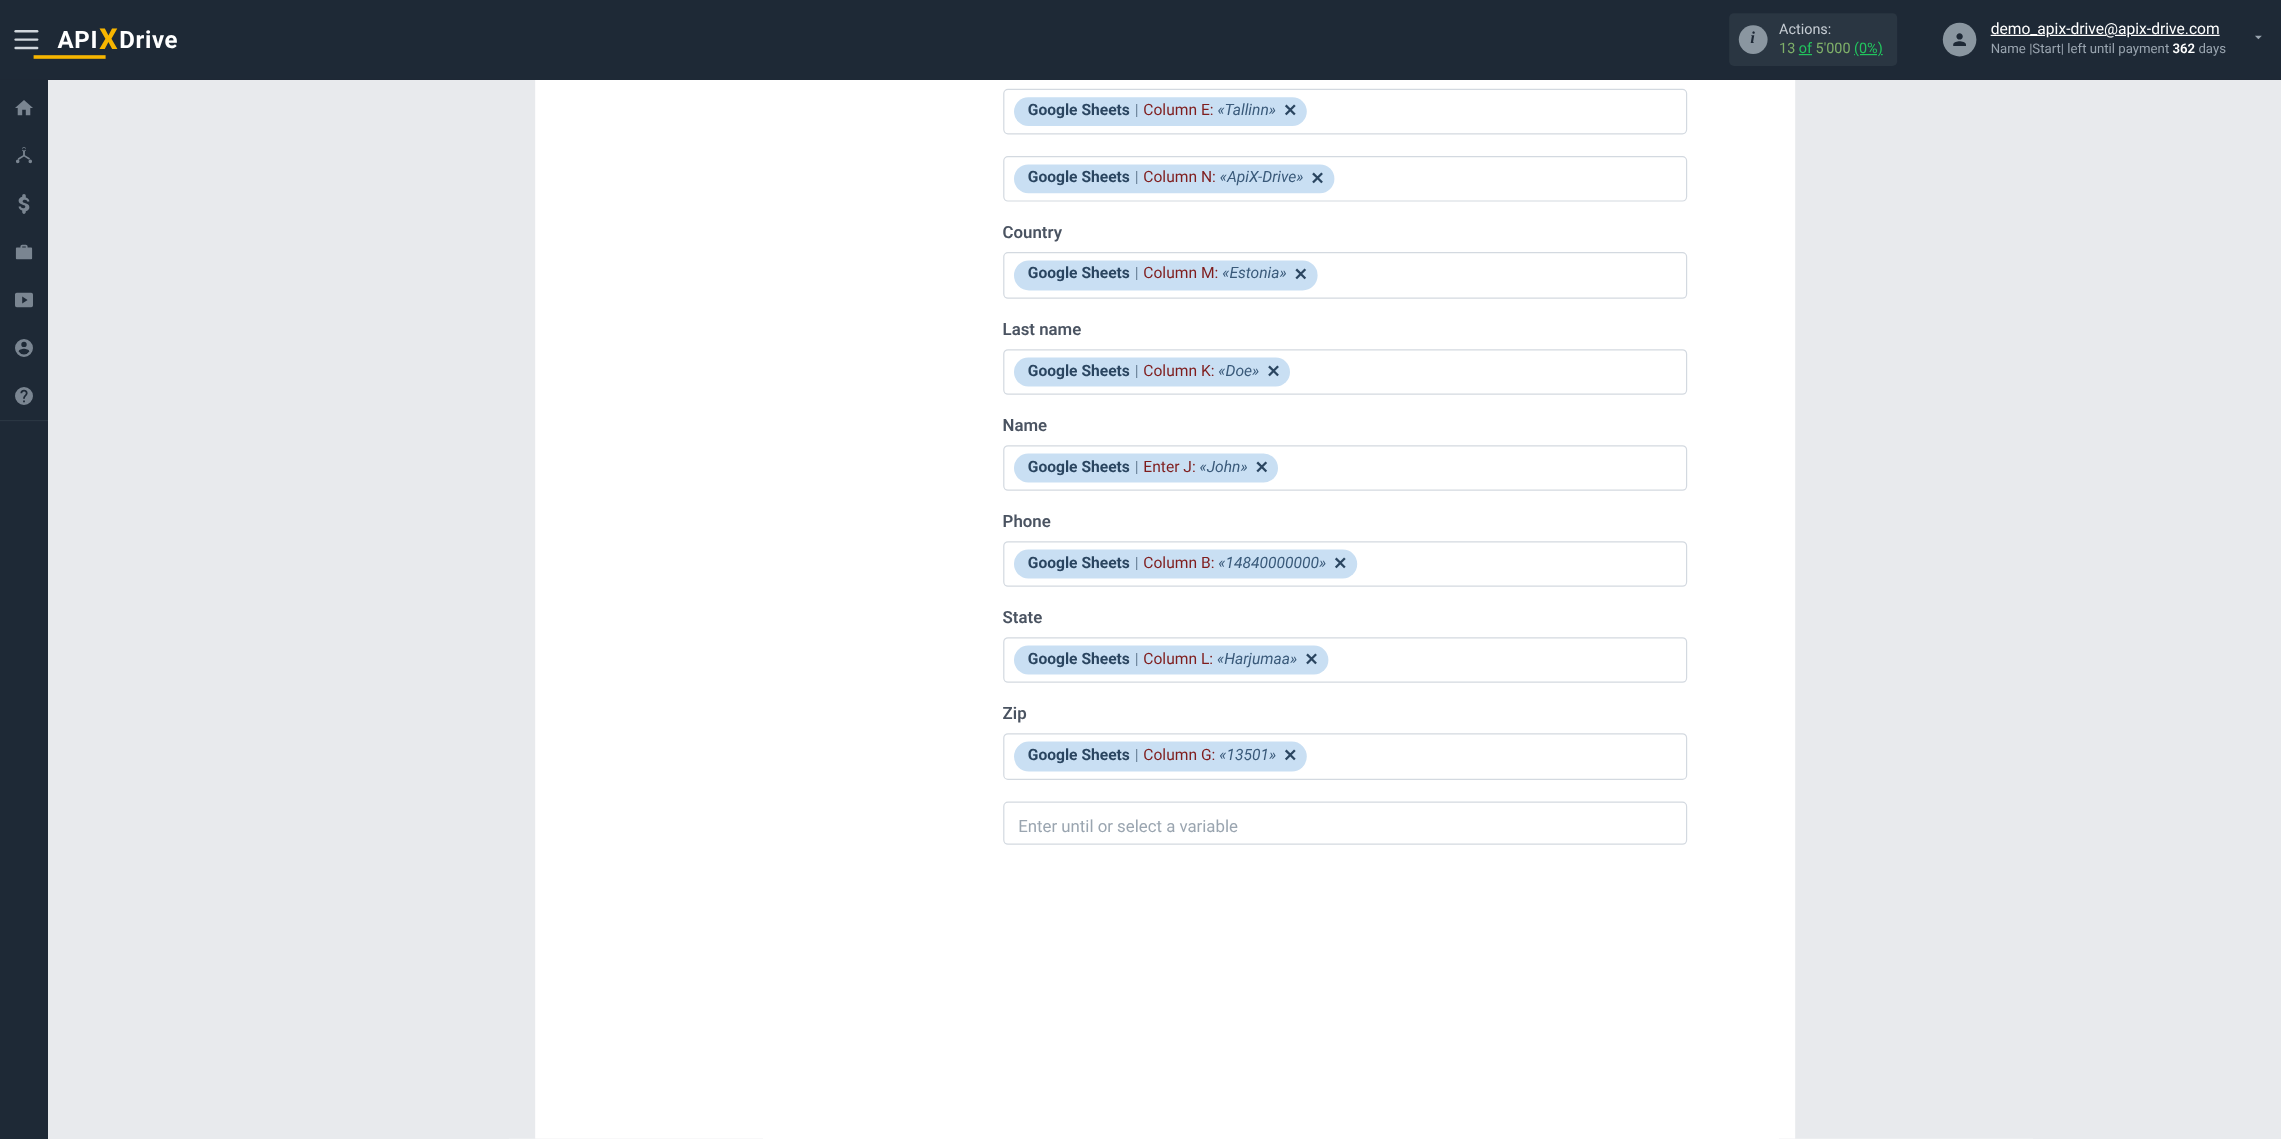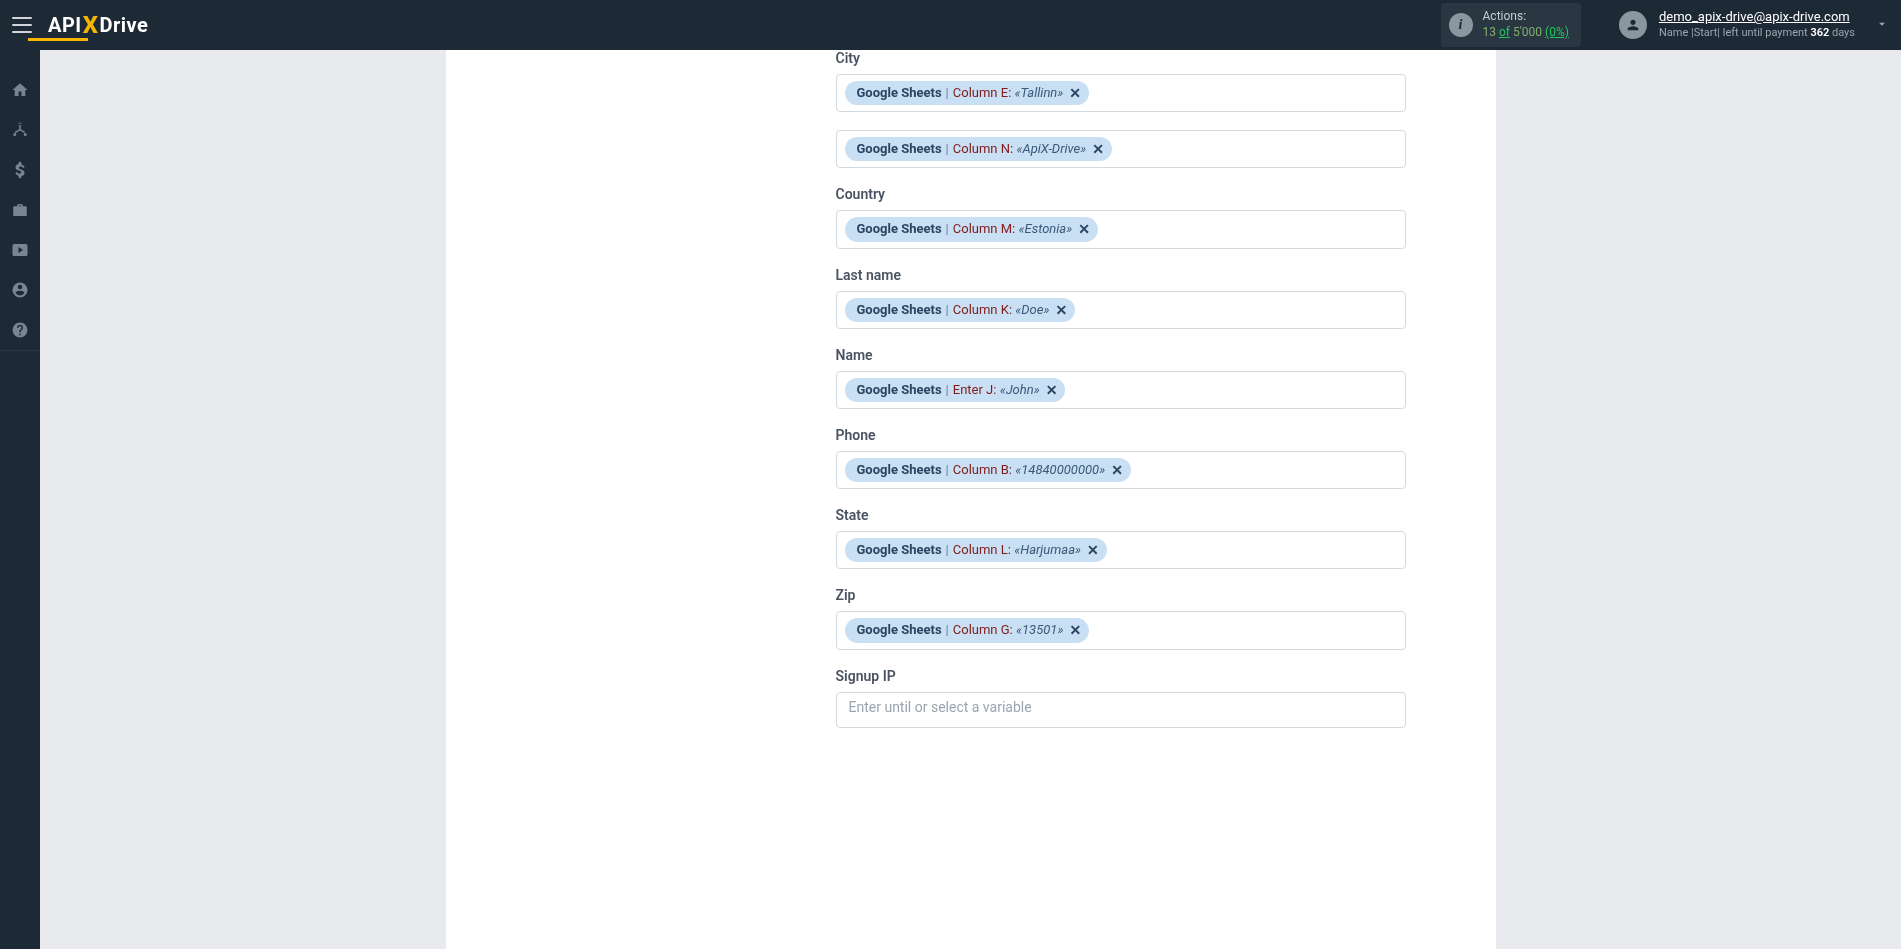--- a/index.html
+++ b/index.html
@@ -13,7 +13,7 @@
     
     .header {
       background: #1e2936;
-      height: 50px;
+      height: 66px;
       display: flex;
       align-items: center;
       padding: 14px 12px;

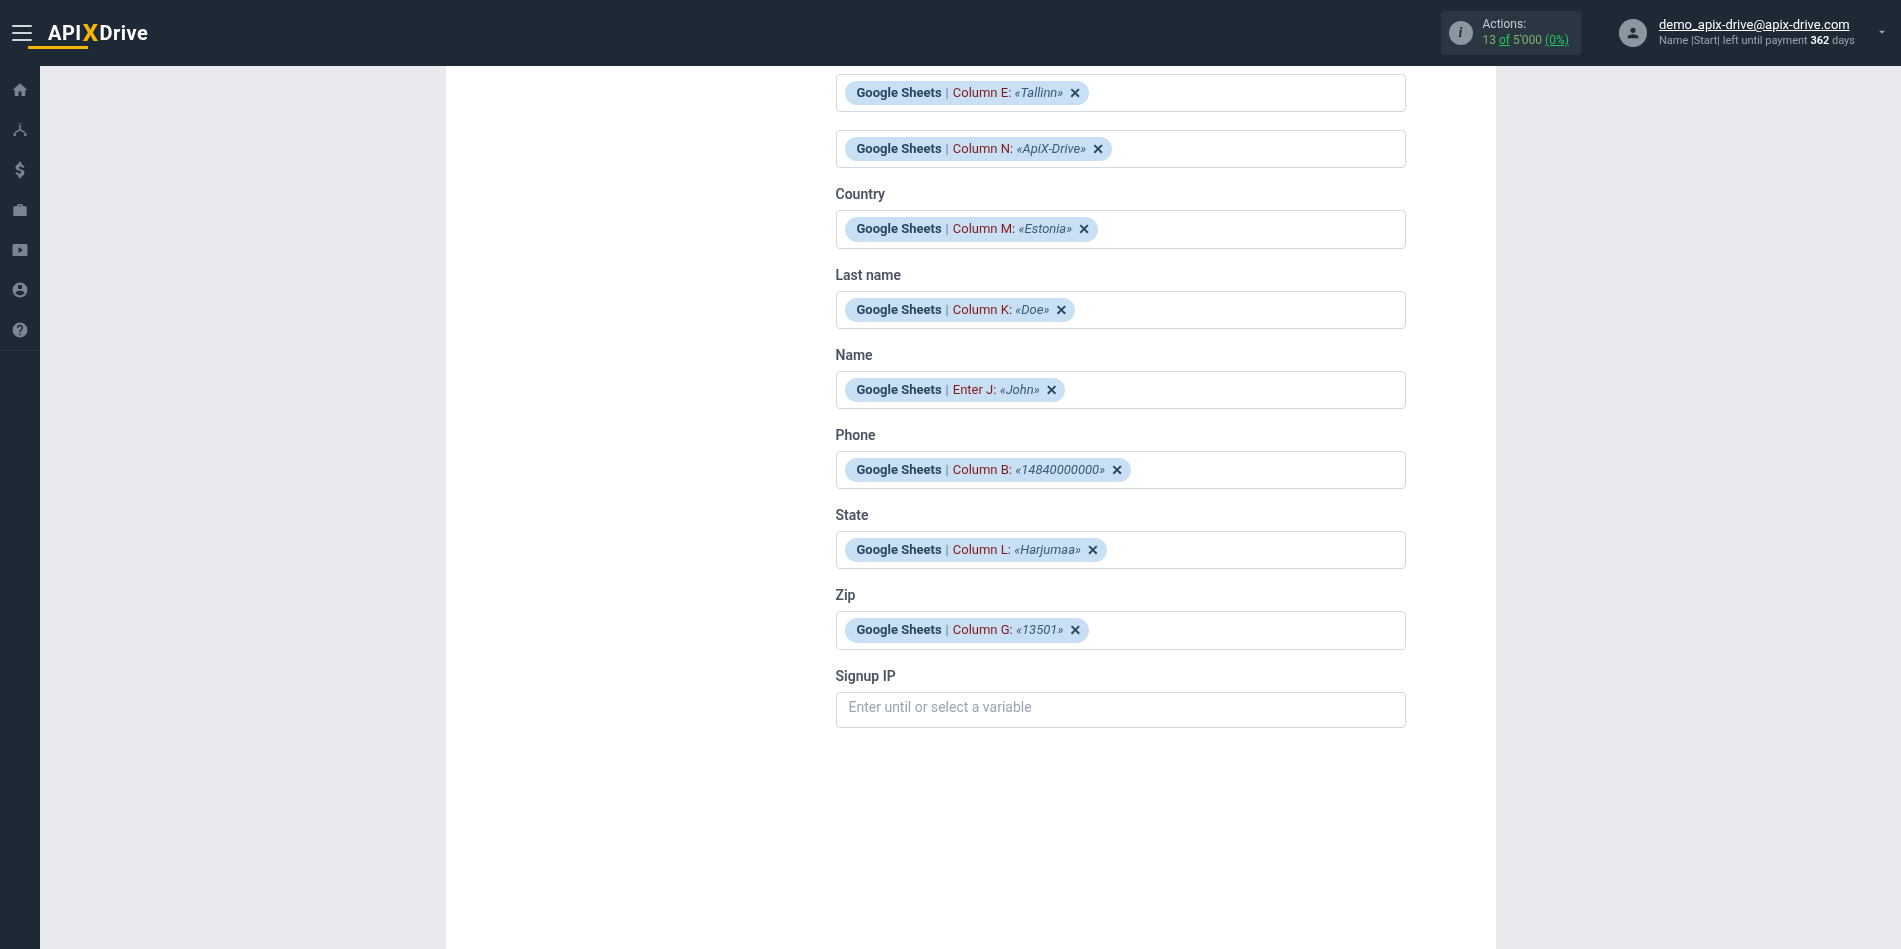--- a/index.html
+++ b/index.html
@@ -120,7 +120,7 @@
       border-radius: 4px;
       padding: 6px 8px;
       min-height: 36px;
-      display: flex; align-items: flex-start; flex-wrap: wrap;
+      display: flex; align-items: flex-end; flex-wrap: wrap;
       background: #fff;
       cursor: text;
     }

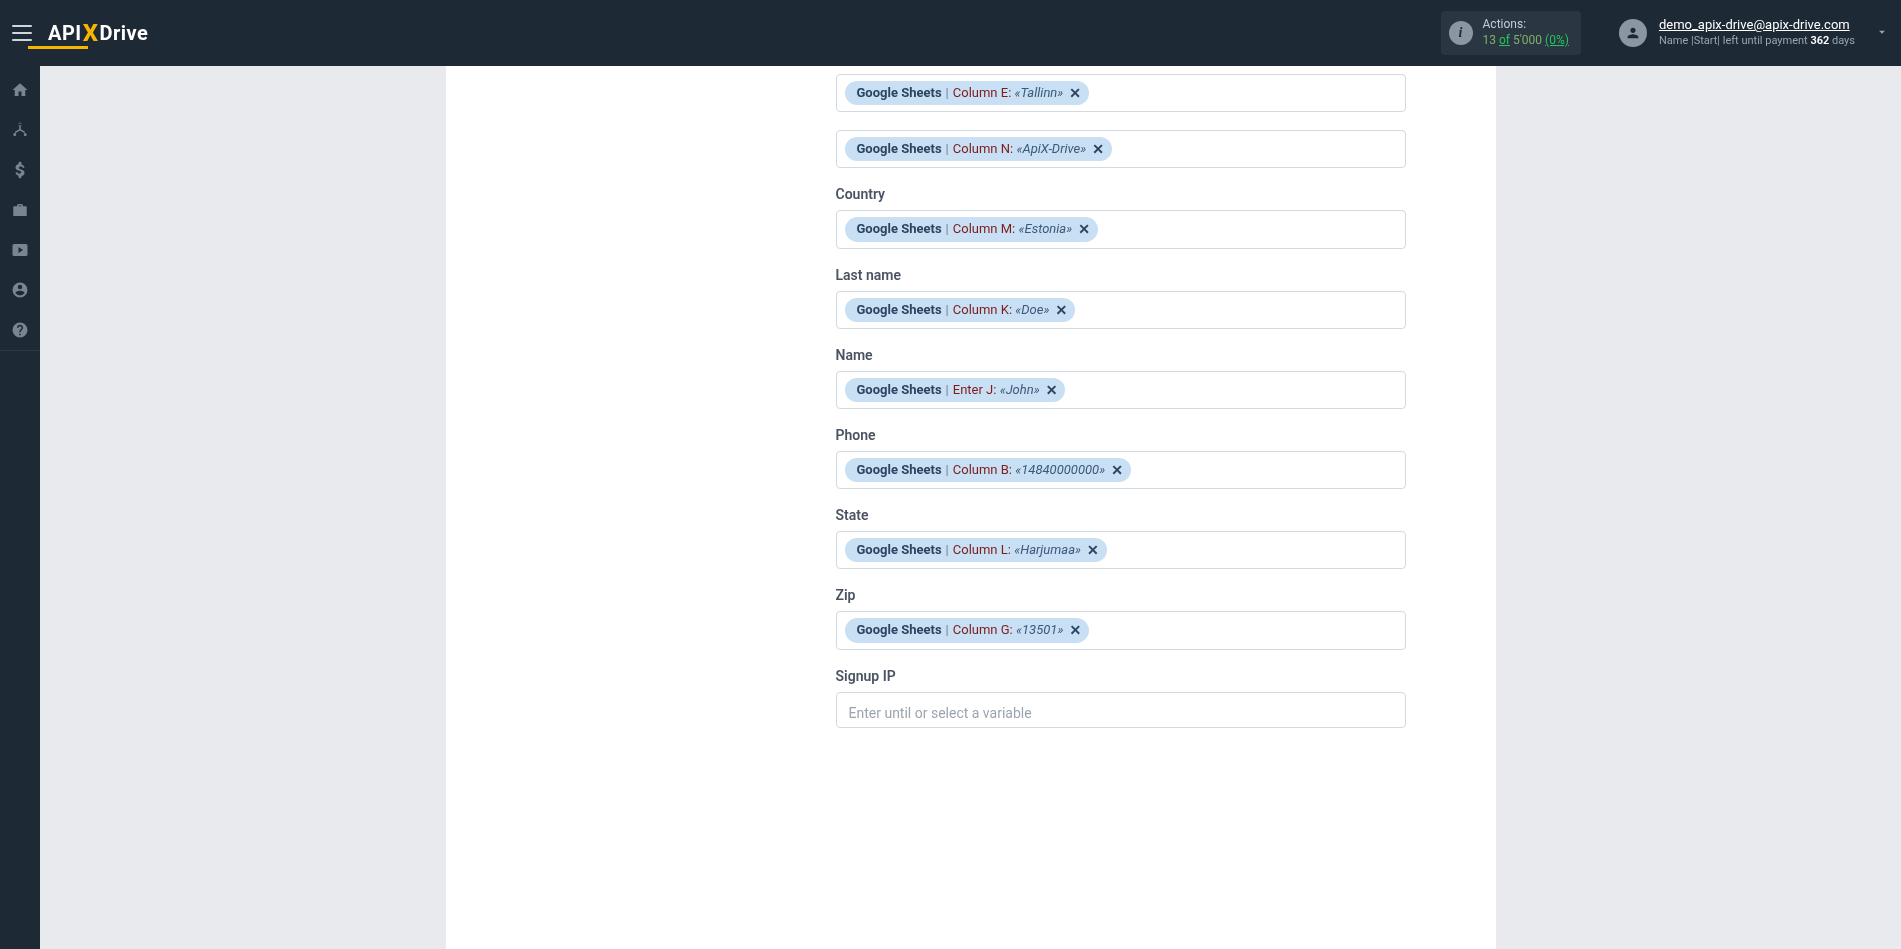--- a/index.html
+++ b/index.html
@@ -348,7 +348,6 @@
     </div>
         </div>
         <div class="field-group">
-  <label class="field-label">Signup IP</label>
   <div class="field-input empty">Enter until or select a variable</div>
         </div>
       </div>

